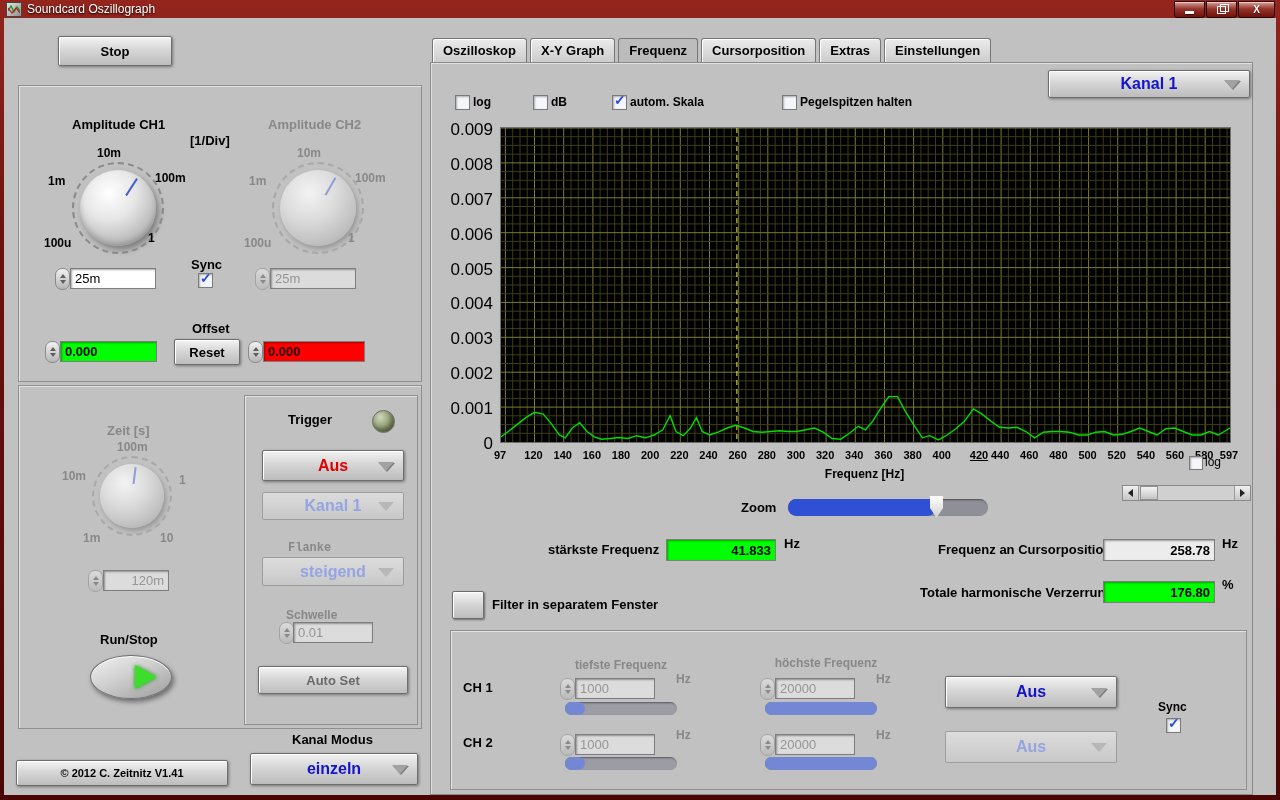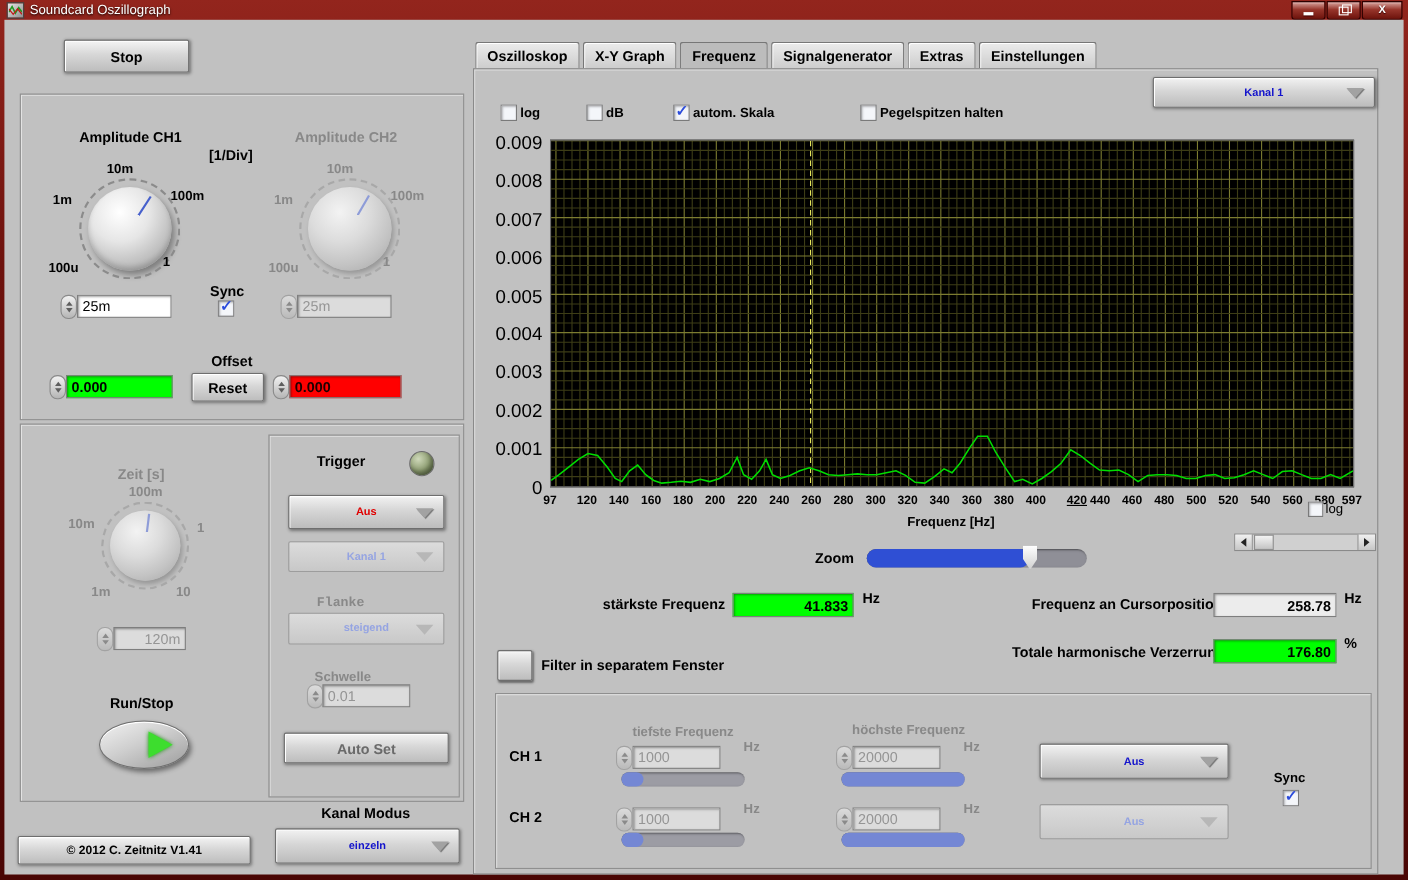--- a/index.html
+++ b/index.html
@@ -226,7 +226,7 @@
     <div class="tab">Oszilloskop</div>
     <div class="tab">X-Y Graph</div>
     <div class="tab active">Frequenz</div>
-    <div class="tab">Signalgenerator</div>
+    <div class="tab">Cursorposition</div>
     <div class="tab">Extras</div>
     <div class="tab">Einstellungen</div>
   </div>

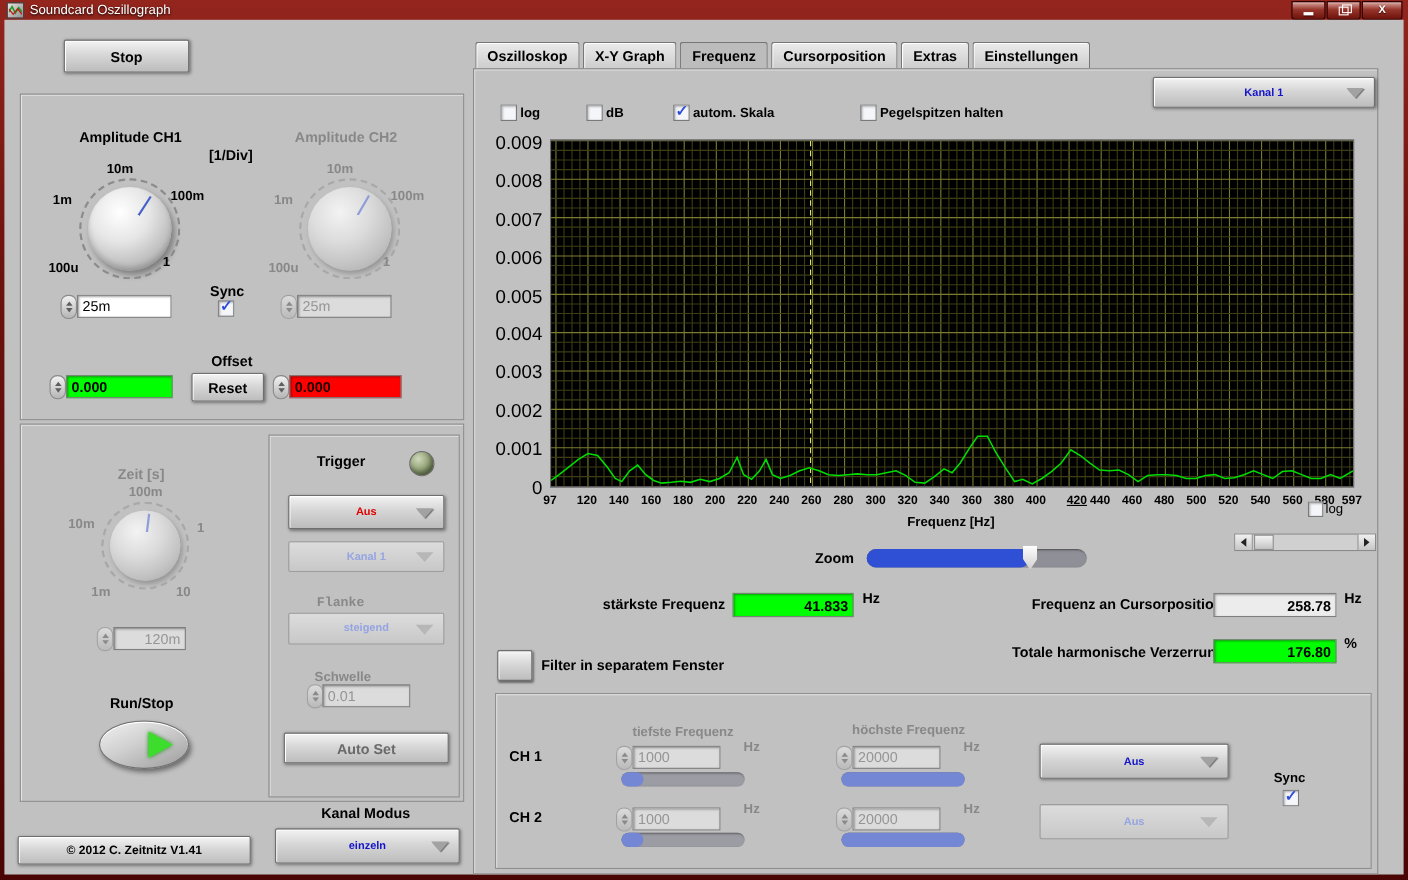--- a/index.html
+++ b/index.html
@@ -35,7 +35,7 @@
   .dd{position:absolute;display:flex;align-items:center;justify-content:center;
       background:linear-gradient(180deg,#f2f2f2,#d6d6d6 45%,#bcbcbc);border:1px solid #6e6e6e;border-radius:2px;
       box-shadow:inset 1px 1px 0 #fff,1px 1px 3px rgba(0,0,0,.4);cursor:pointer;}
-  .dd .val{font-weight:bold;font-size:10px;color:#1414cc;}
+  .dd .val{font-weight:bold;font-size:16px;color:#1414cc;}
   .dd .dd-arrow{position:absolute;right:9px;top:50%;margin-top:-4px;width:0;height:0;
       border-left:8px solid transparent;border-right:8px solid transparent;border-top:9px solid #a2a2a2;
       filter:drop-shadow(1px 1px 0 #7a7a7a);}

